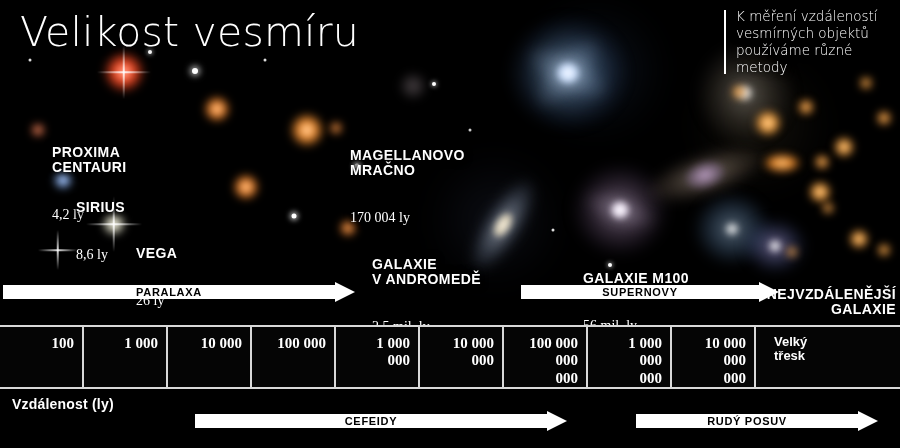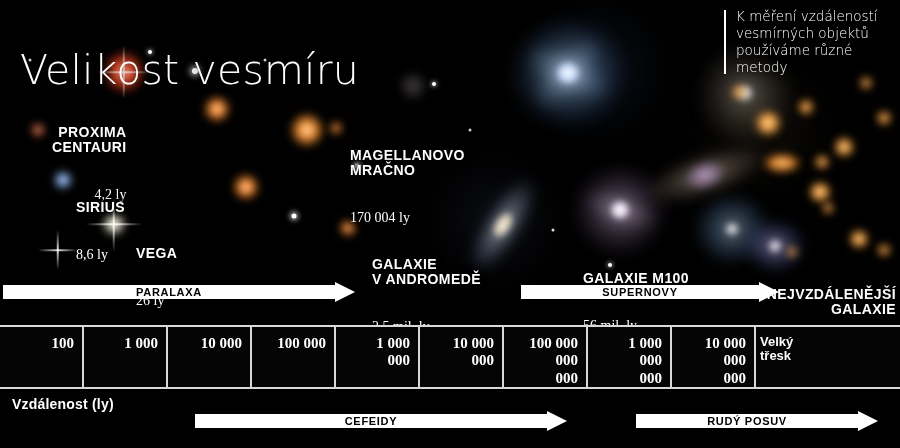--- a/index.html
+++ b/index.html
@@ -61,7 +61,6 @@
     color:#fff;font-size:41px;font-weight:300;letter-spacing:.2px;
     font-family:"DejaVu Sans",sans-serif;
     text-shadow:0 0 10px #000;
-    margin-top:38px;
   }
 
   

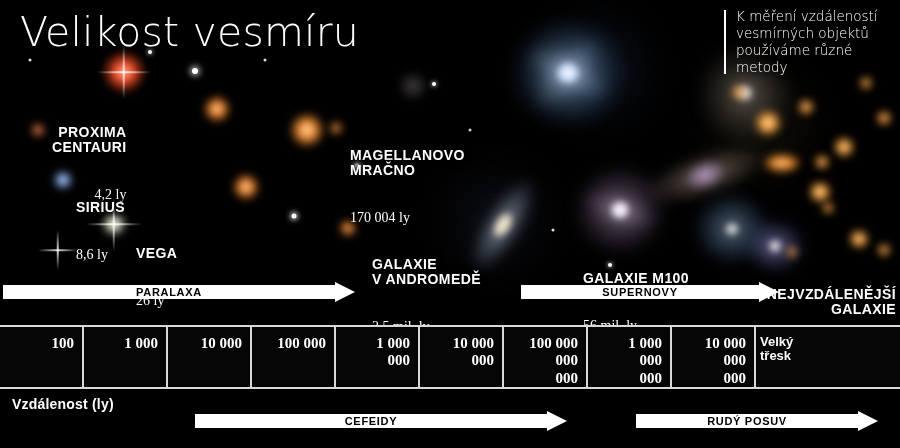--- a/index.html
+++ b/index.html
@@ -224,7 +224,7 @@
   <div id="note">K měření vzdáleností vesmírných objektů používáme různé metody</div>
 
 
-  <div class="lbl" style="left:52px;top:92px;text-align:right;">
+  <div class="lbl" style="left:52px;top:112px;">
     <div class="nm">PROXIMA
 CENTAURI</div>
     <div class="ds">4,2 ly</div>

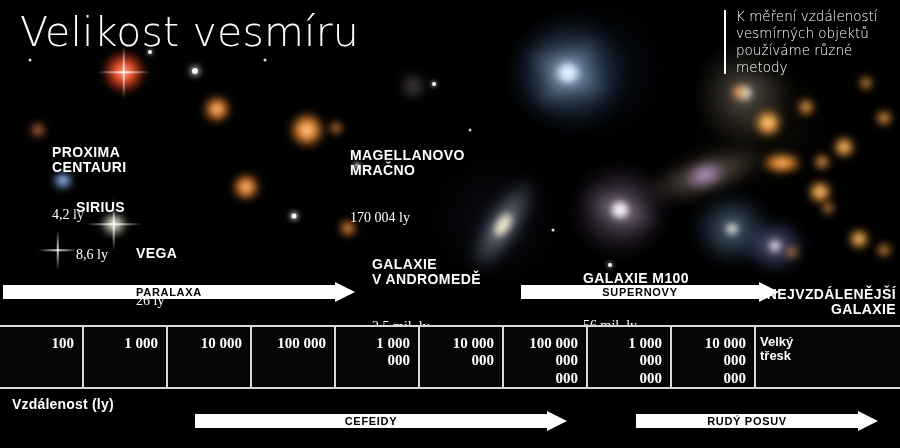--- a/index.html
+++ b/index.html
@@ -113,7 +113,7 @@
   #scale .cell:last-child{border-right:none;}
   #scale .cell.bb{
     font-family:"Liberation Sans",sans-serif;
-    font-weight:bold;font-size:13px;text-align:left;padding-left:4px;
+    font-weight:bold;font-size:13px;text-align:left;padding-left:18px;
     line-height:1.1;
   }
 

